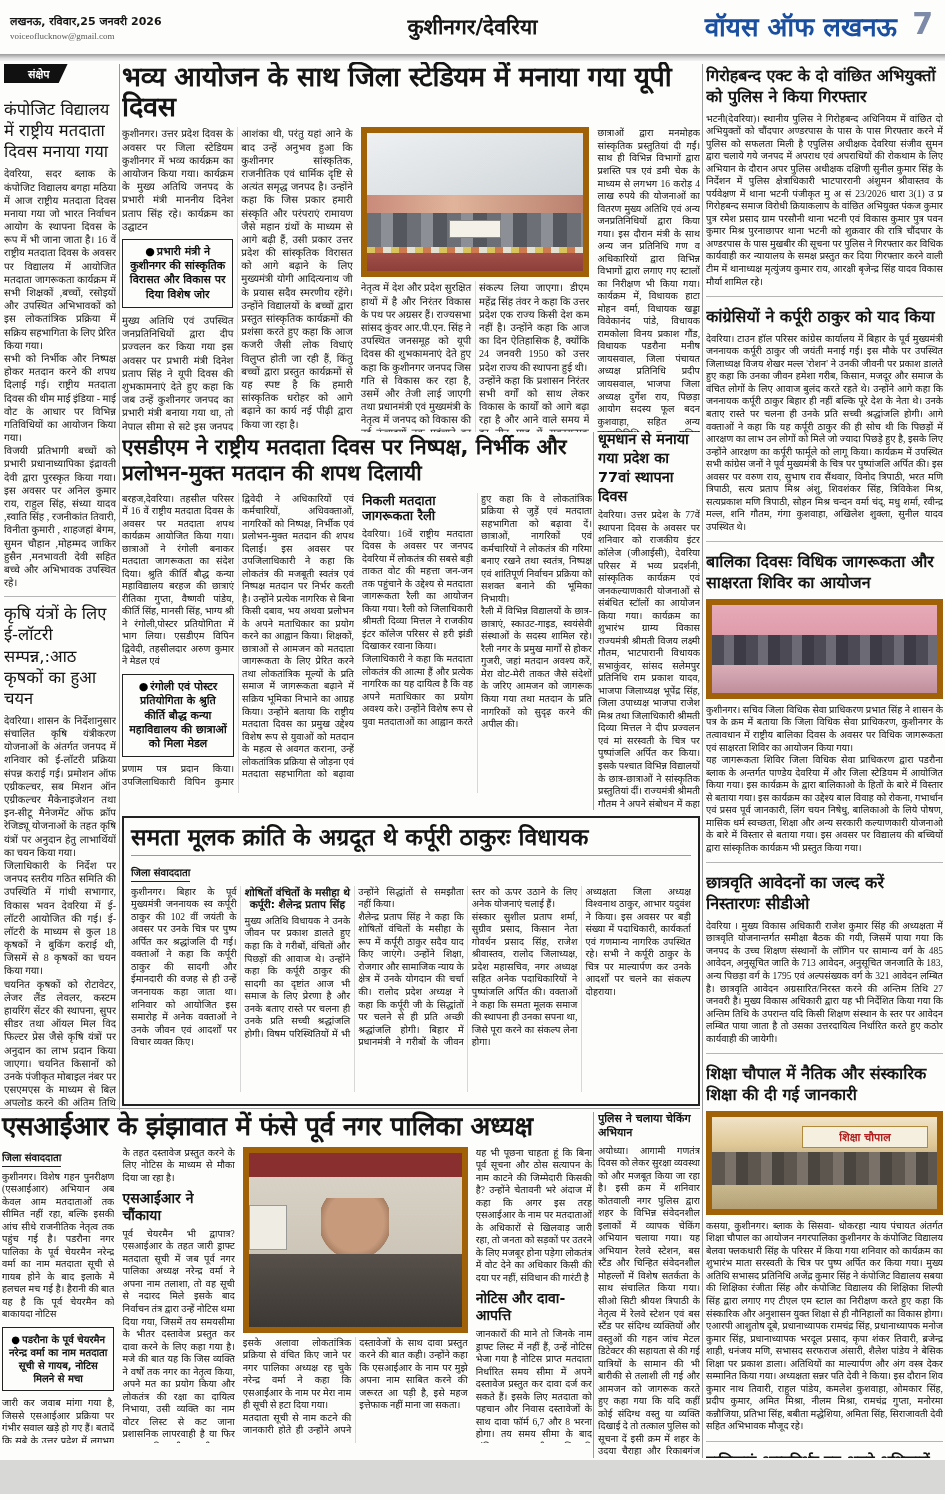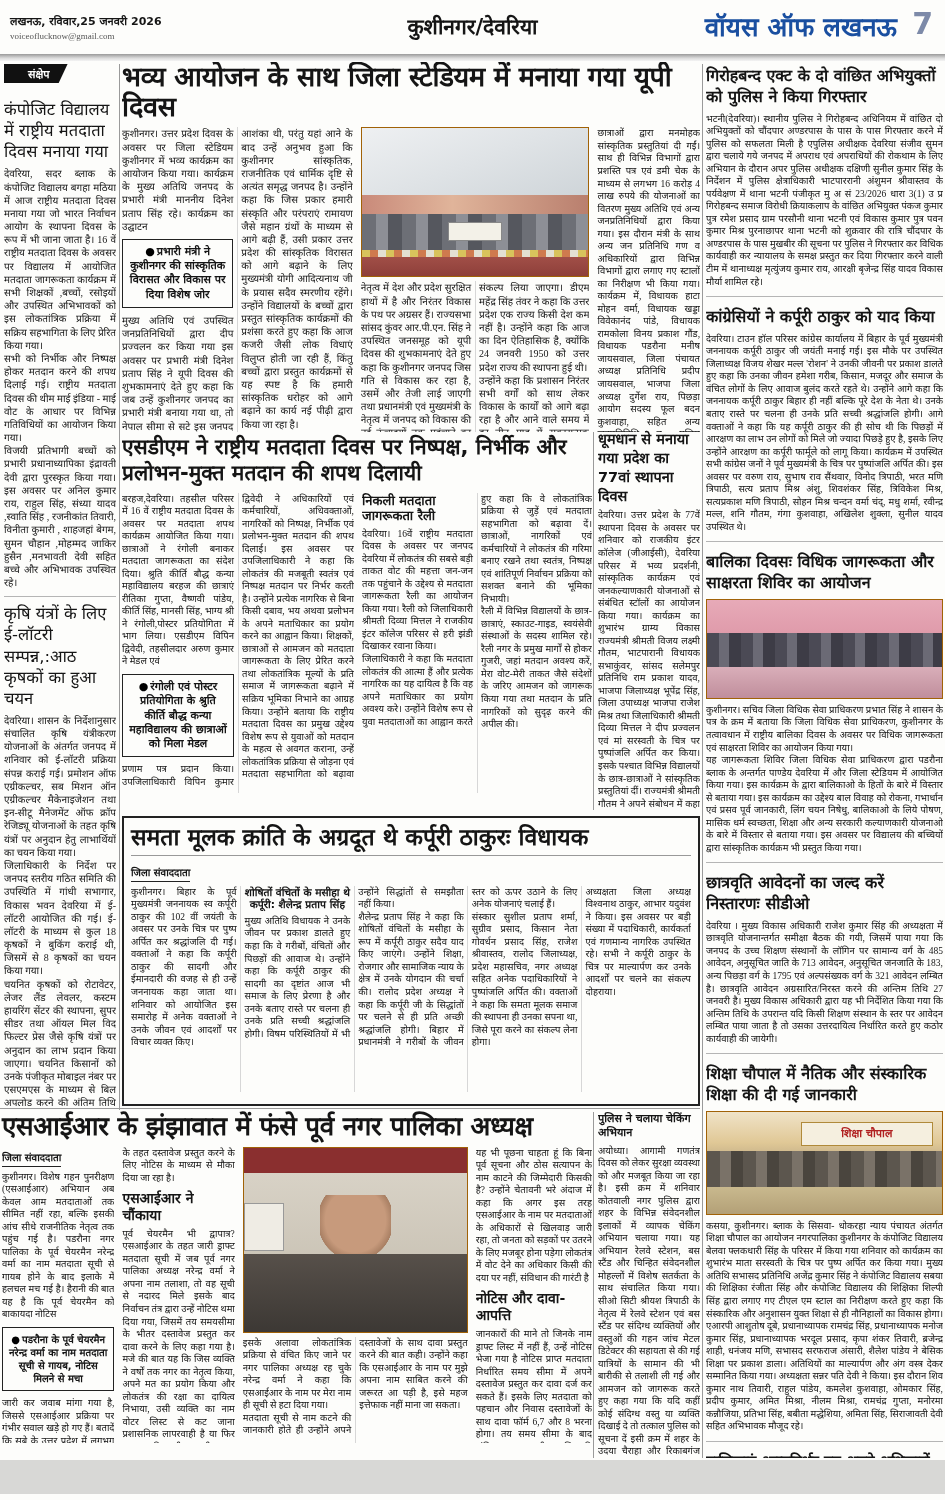--- a/index.html
+++ b/index.html
@@ -34,7 +34,7 @@
   .h-right{font-family:"DejaVu Sans",sans-serif;font-weight:bold;font-size:16px;line-height:1.3;margin:4px 0 5px 0;}
   .h-small{font-family:"DejaVu Sans",sans-serif;font-weight:bold;font-size:14.5px;line-height:1.3;margin:0 0 4px 0;}
   
-  .photo{position:relative;width:100%;background:#0f172a;border:1px solid #a16207;overflow:hidden;}
+  .photo{position:relative;width:100%;background:#0f172a;border:6px solid #a16207;overflow:hidden;}
   .ph-layer{position:absolute;left:0;right:0;}
   
   .abs{position:absolute;}

